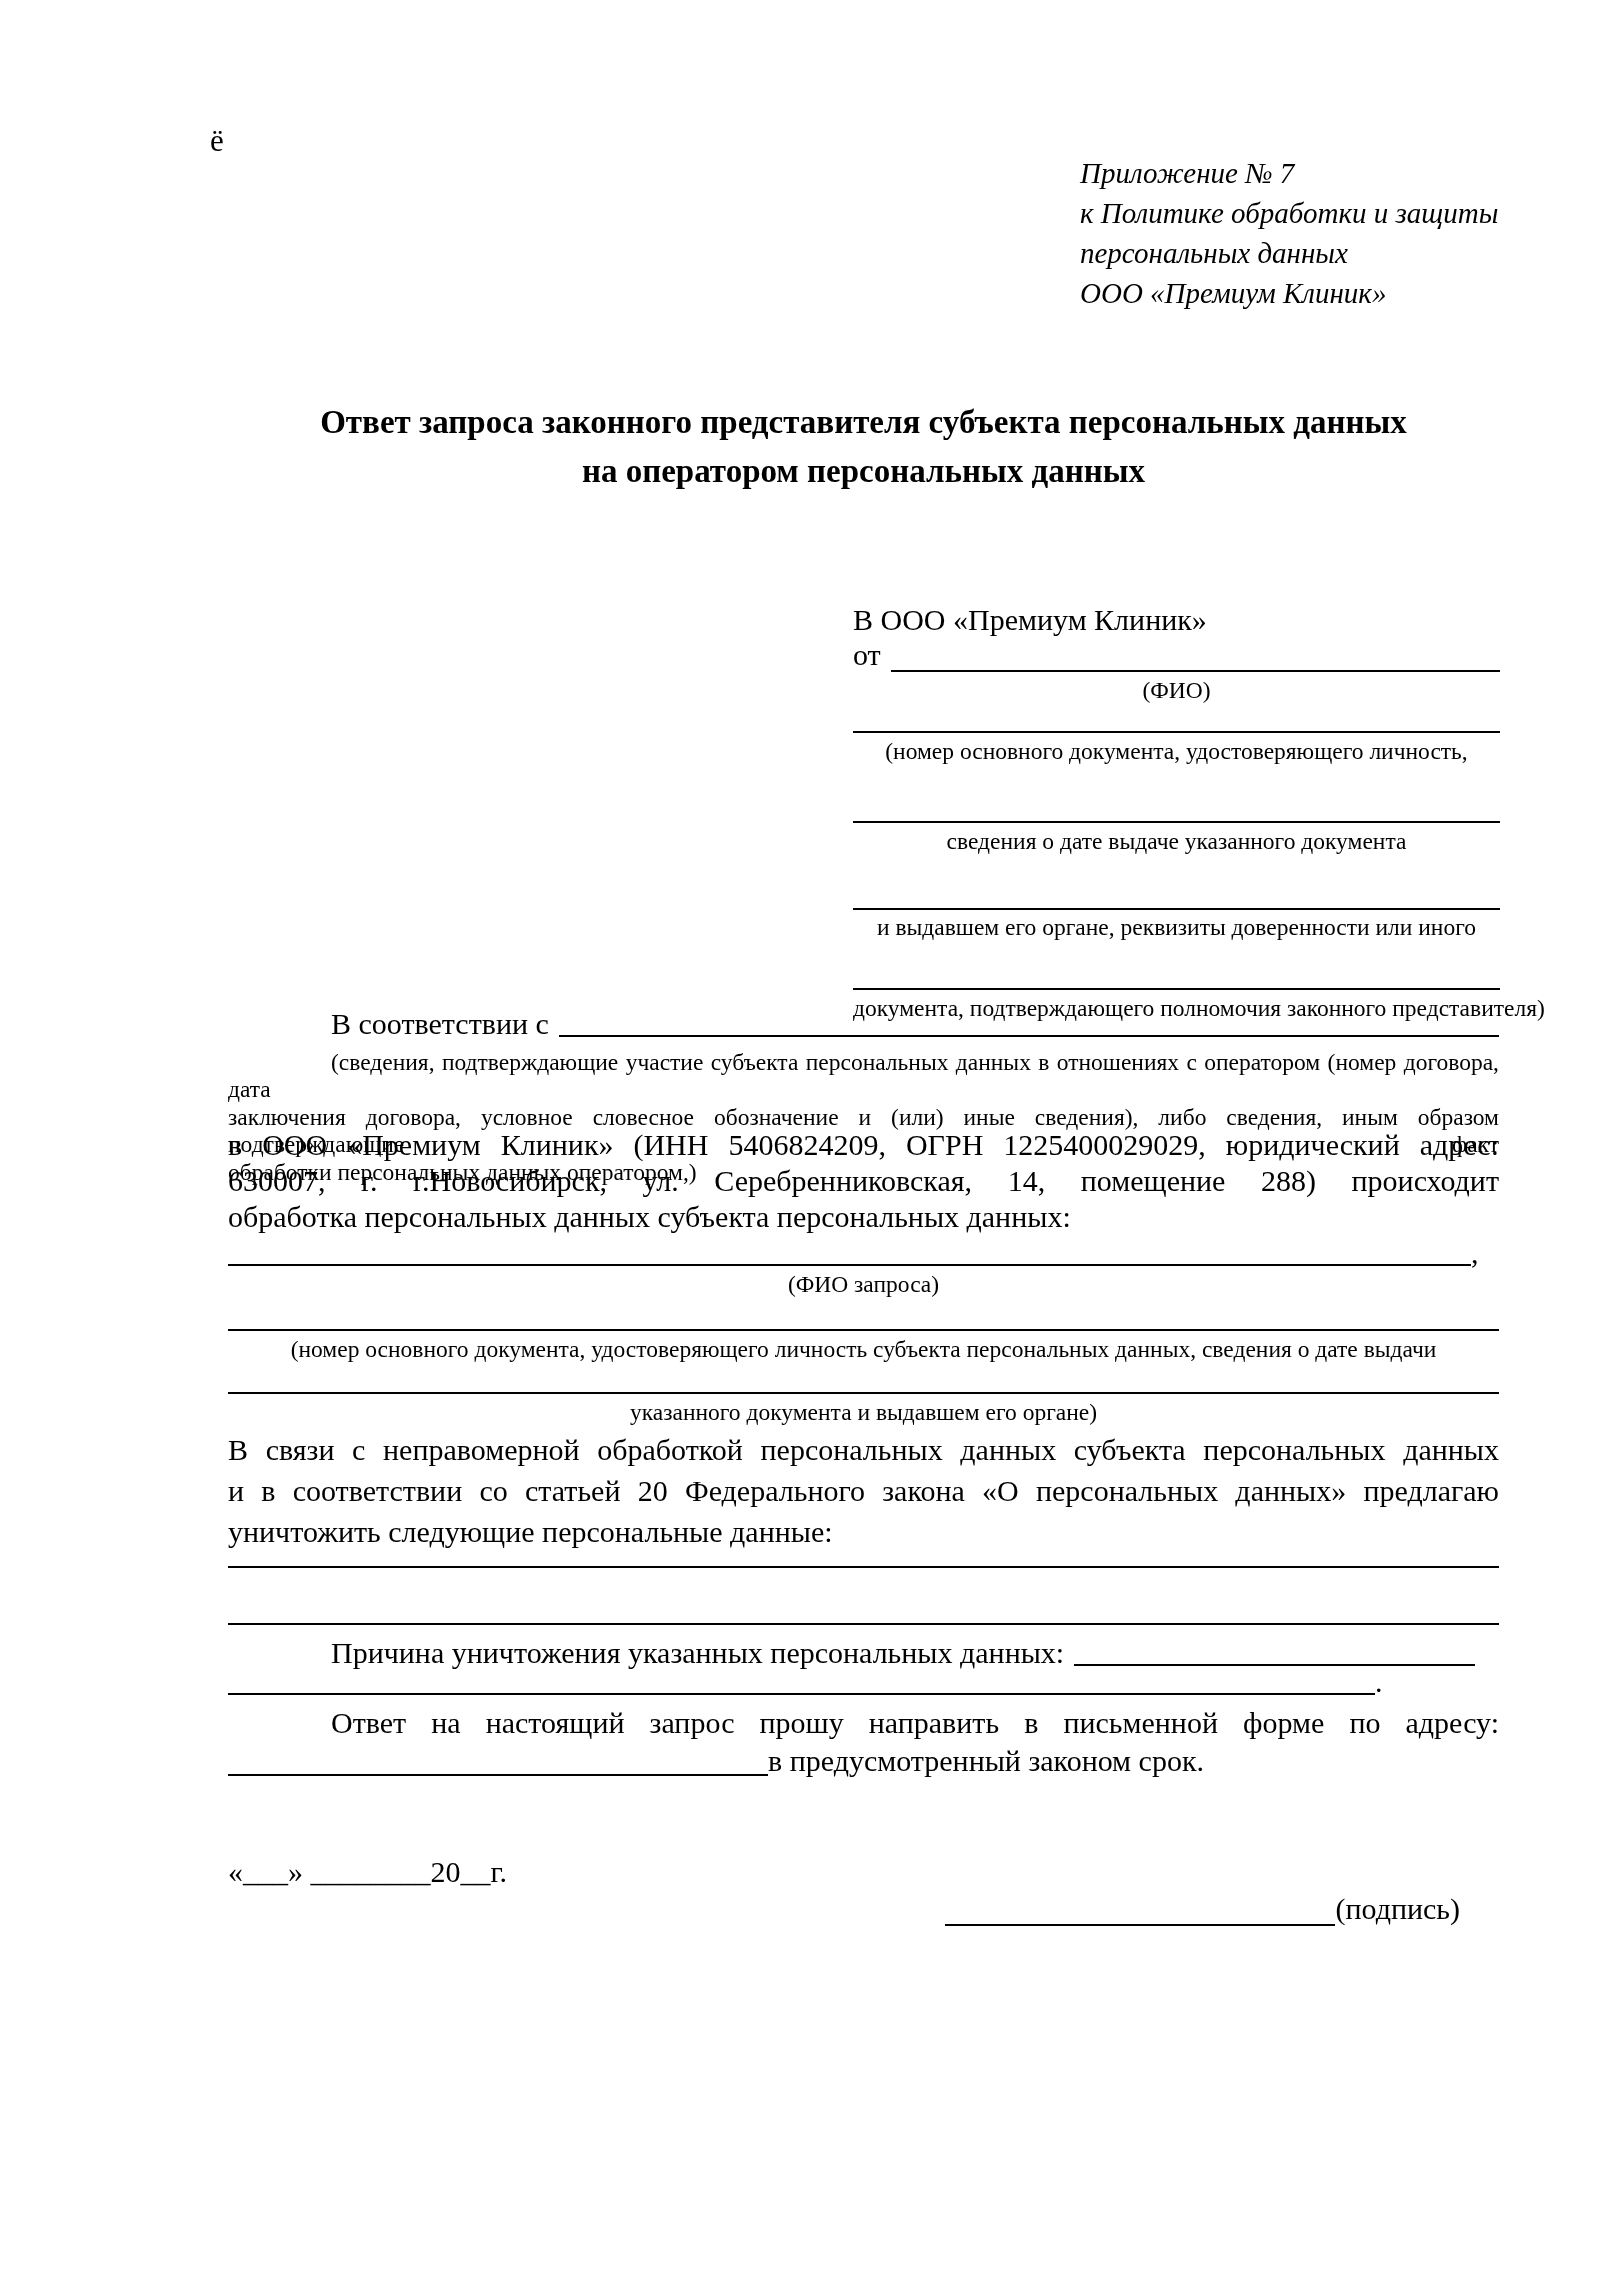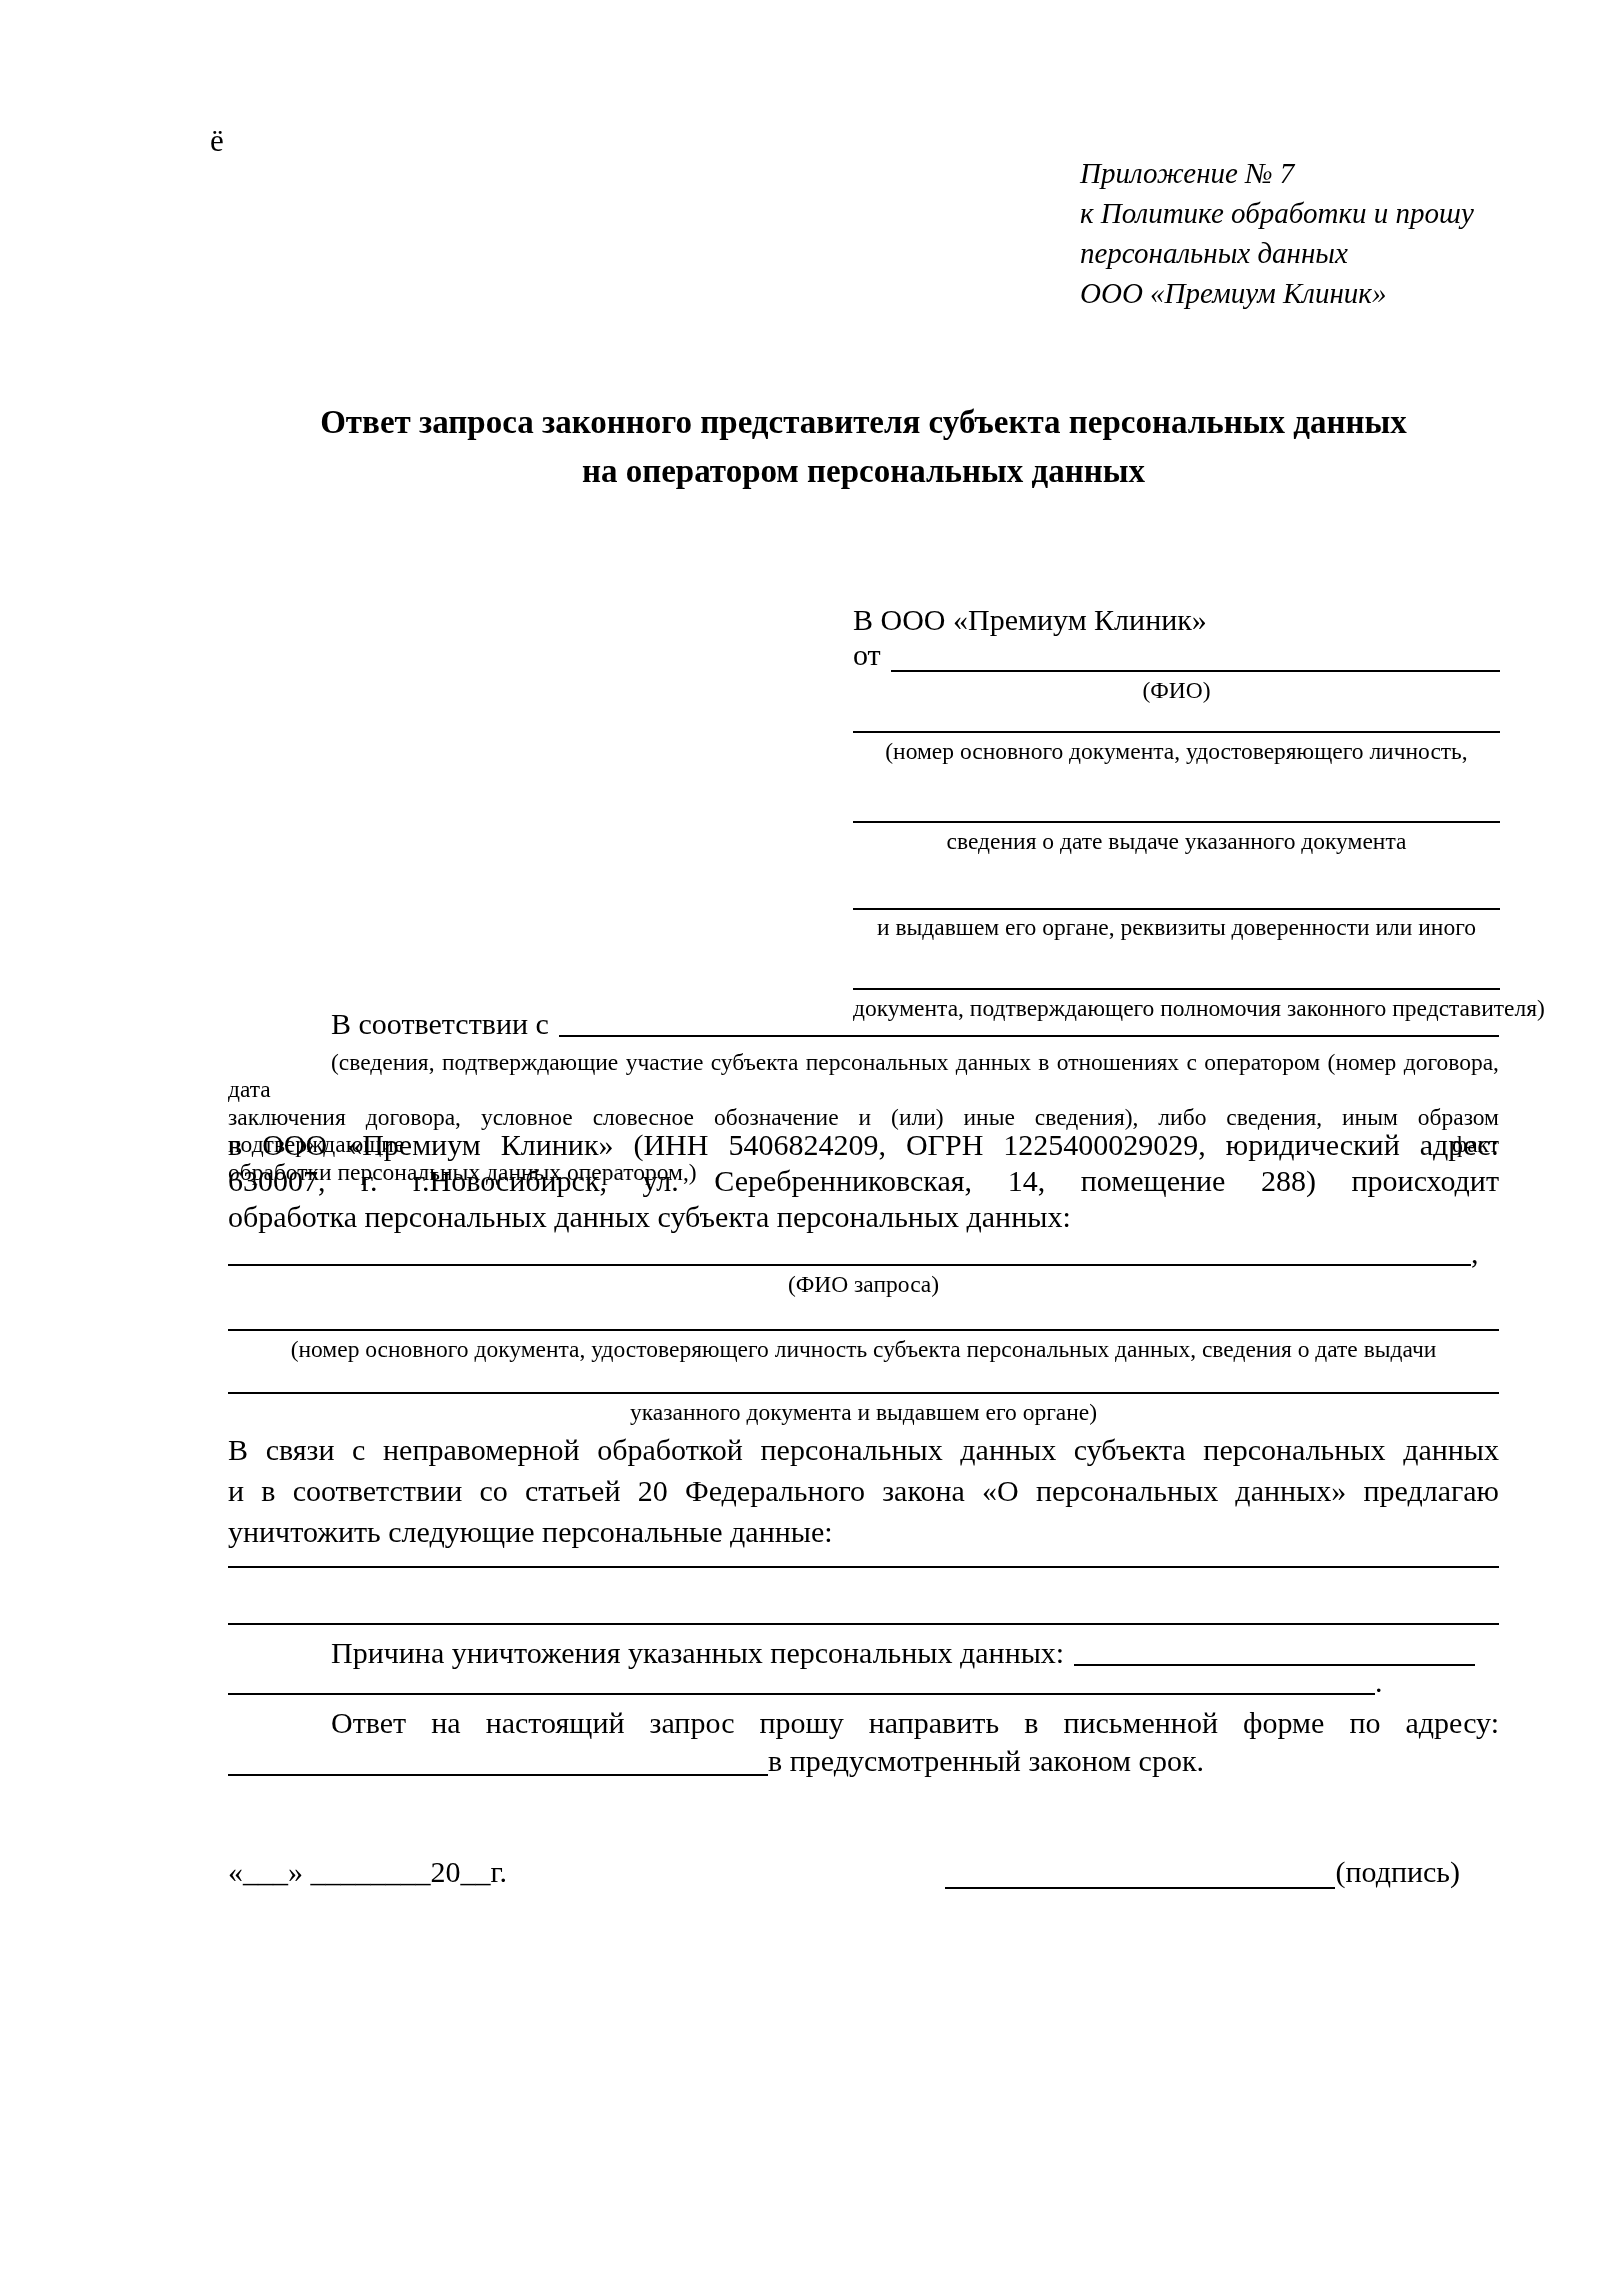--- a/index.html
+++ b/index.html
@@ -45,7 +45,7 @@
 
   <div class="abs hdr" style="left:1080px;top:153px;">
     <div>Приложение № 7</div>
-    <div>к Политике обработки и прошу</div>
+    <div>к Политике обработки и защиты</div>
     <div>персональных данных</div>
     <div>ООО «Премиум Клиник»</div>
   </div>

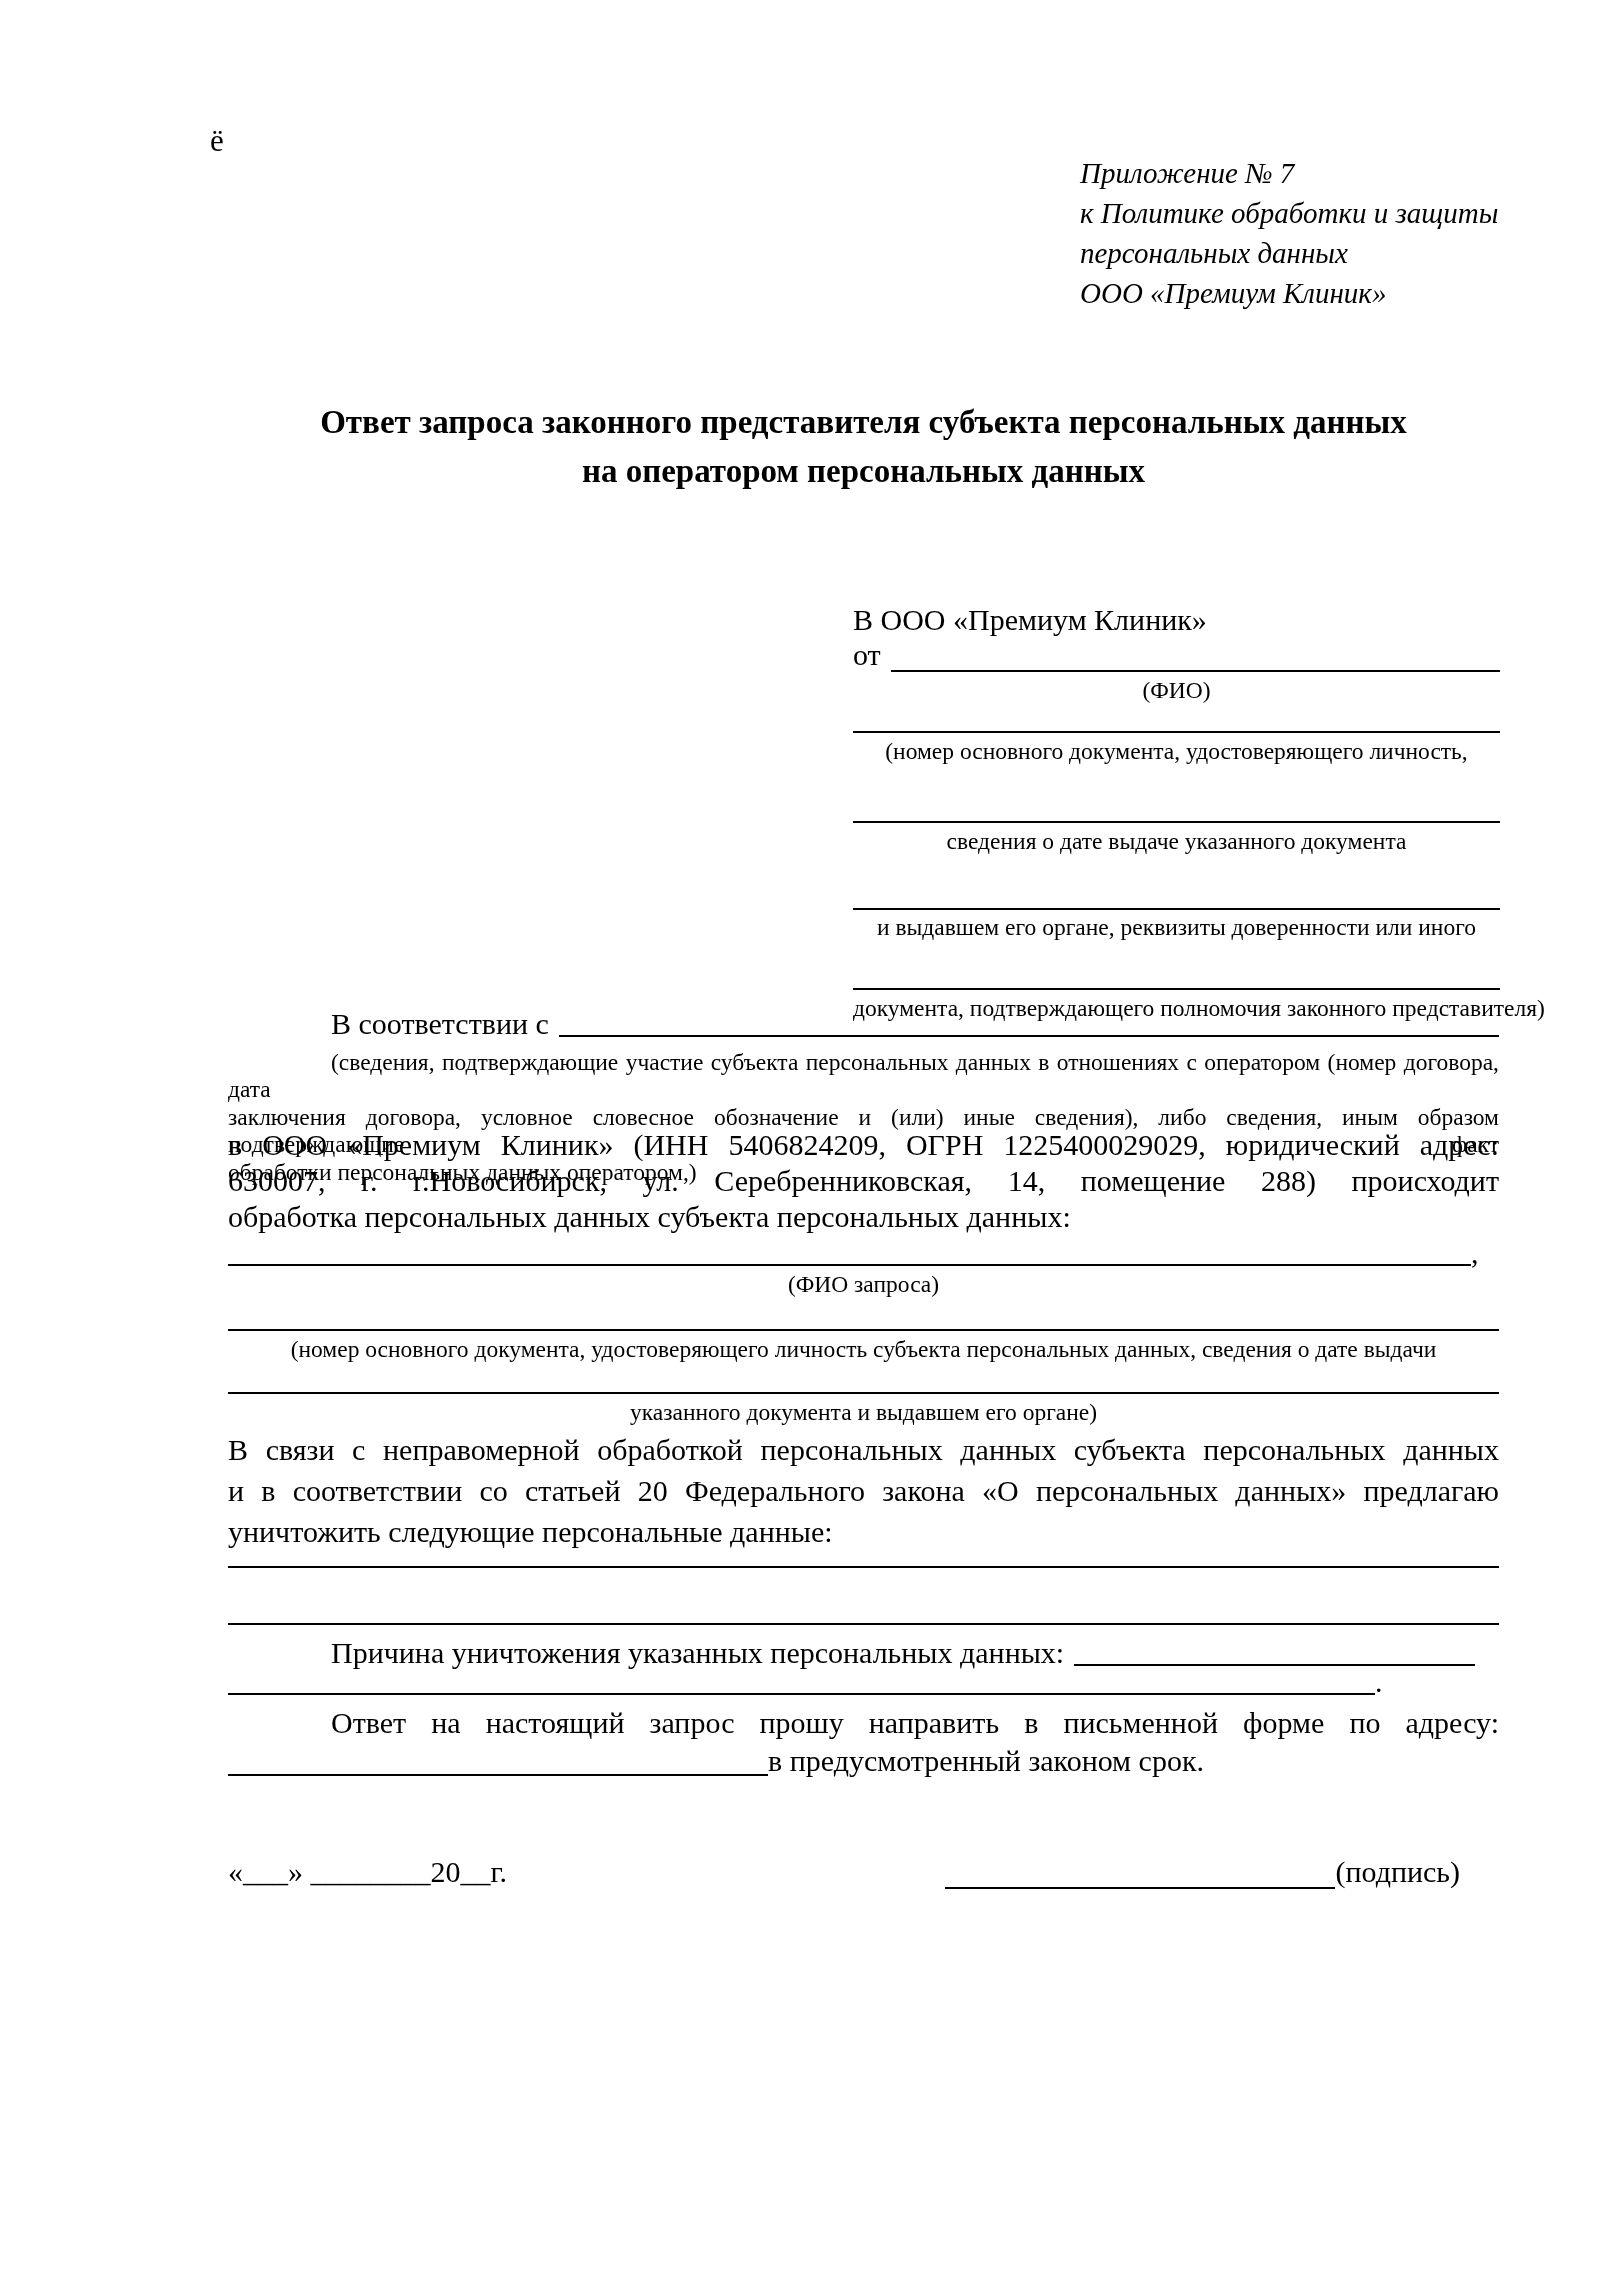--- a/index.html
+++ b/index.html
@@ -131,7 +131,7 @@
 
   <div class="abs body-wide flexrow" style="top:1854px;height:37px;justify-content:space-between;">
     <span class="main-text nowrap">«___» ________20__г.</span>
-    <span class="flexrow" style="margin-right:39px;">
+    <span class="flexrow" style="margin-right:39px;margin-top:37px;">
       <span class="underline-fill" style="width:390px;height:33px;"></span>
       <span class="main-text nowrap">(подпись)</span>
     </span>

